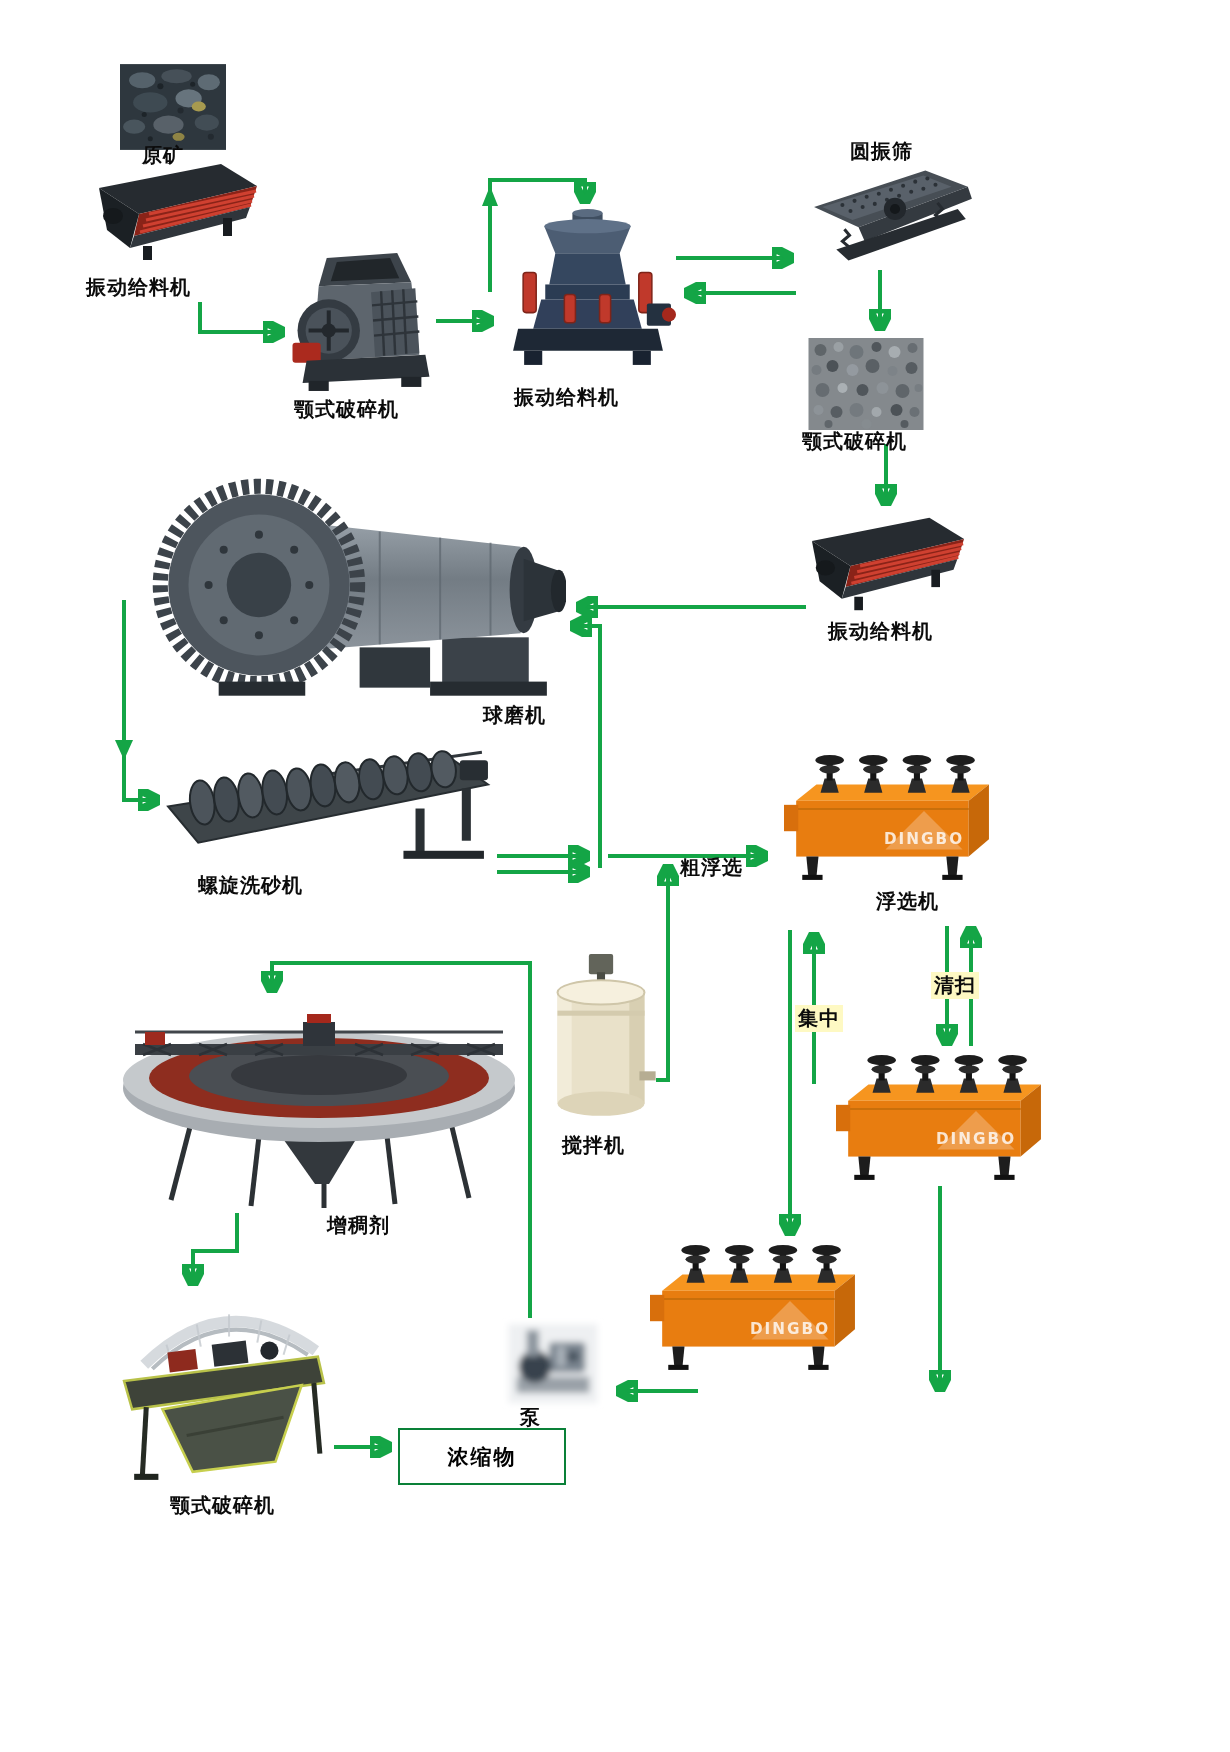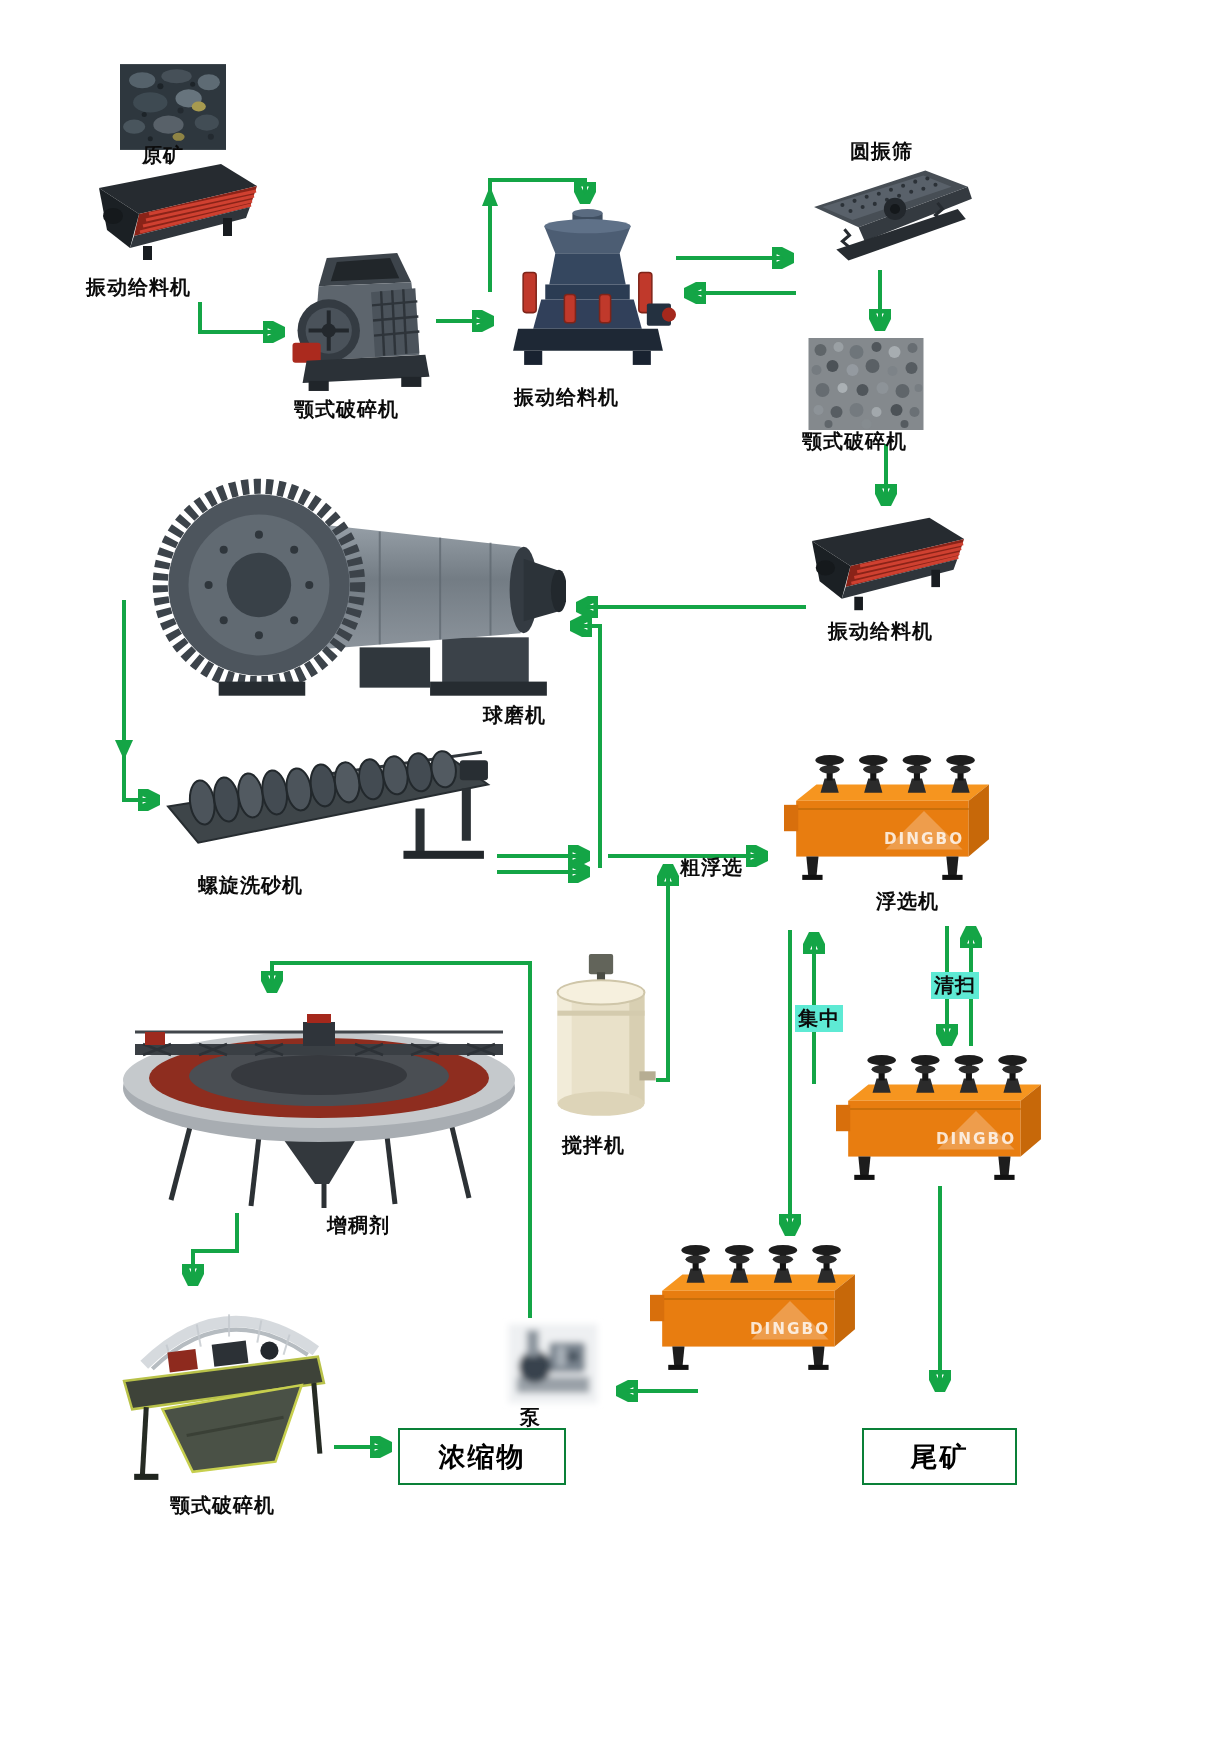--- a/index.html
+++ b/index.html
@@ -13,7 +13,7 @@
   #arrows polygon{fill:#14a546}
   .lbl{position:absolute;font-size:20px;font-weight:600;color:#0b0b0b;
        letter-spacing:1px;white-space:nowrap}
-  .lbl.bg{background:#5eead4;padding:0 3px}
+  .lbl.bg{background:#fef9c3;padding:0 3px}
   .obox{position:absolute;background:#fff;border:2px solid #0a8038;display:flex;
         align-items:center;justify-content:center;font-size:27px;font-weight:700;
         letter-spacing:2px;color:#000}

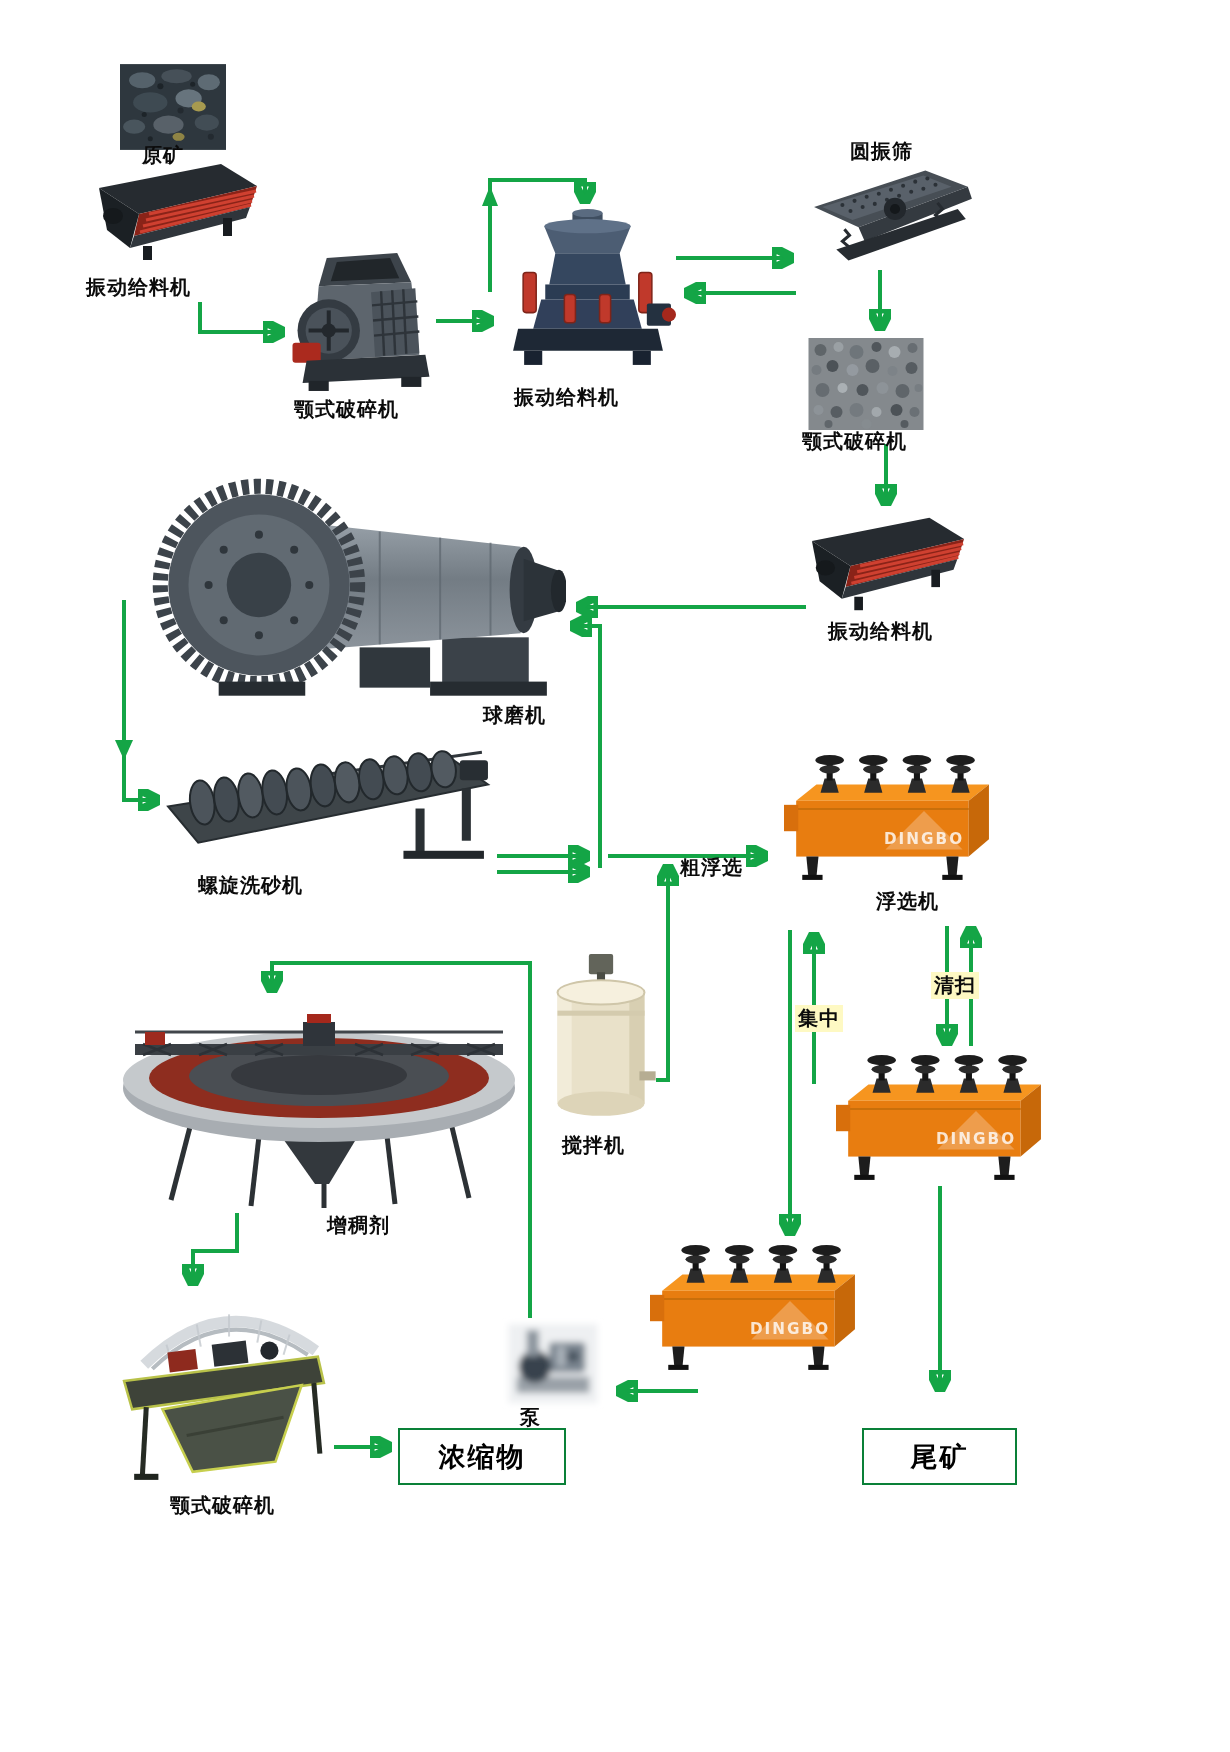--- a/index.html
+++ b/index.html
@@ -15,7 +15,7 @@
        letter-spacing:1px;white-space:nowrap}
   .lbl.bg{background:#fef9c3;padding:0 3px}
   .obox{position:absolute;background:#fff;border:2px solid #0a8038;display:flex;
-        align-items:center;justify-content:center;font-size:27px;font-weight:700;
+        align-items:center;justify-content:center;font-size:21px;font-weight:700;
         letter-spacing:2px;color:#000}
 </style>
 </head>

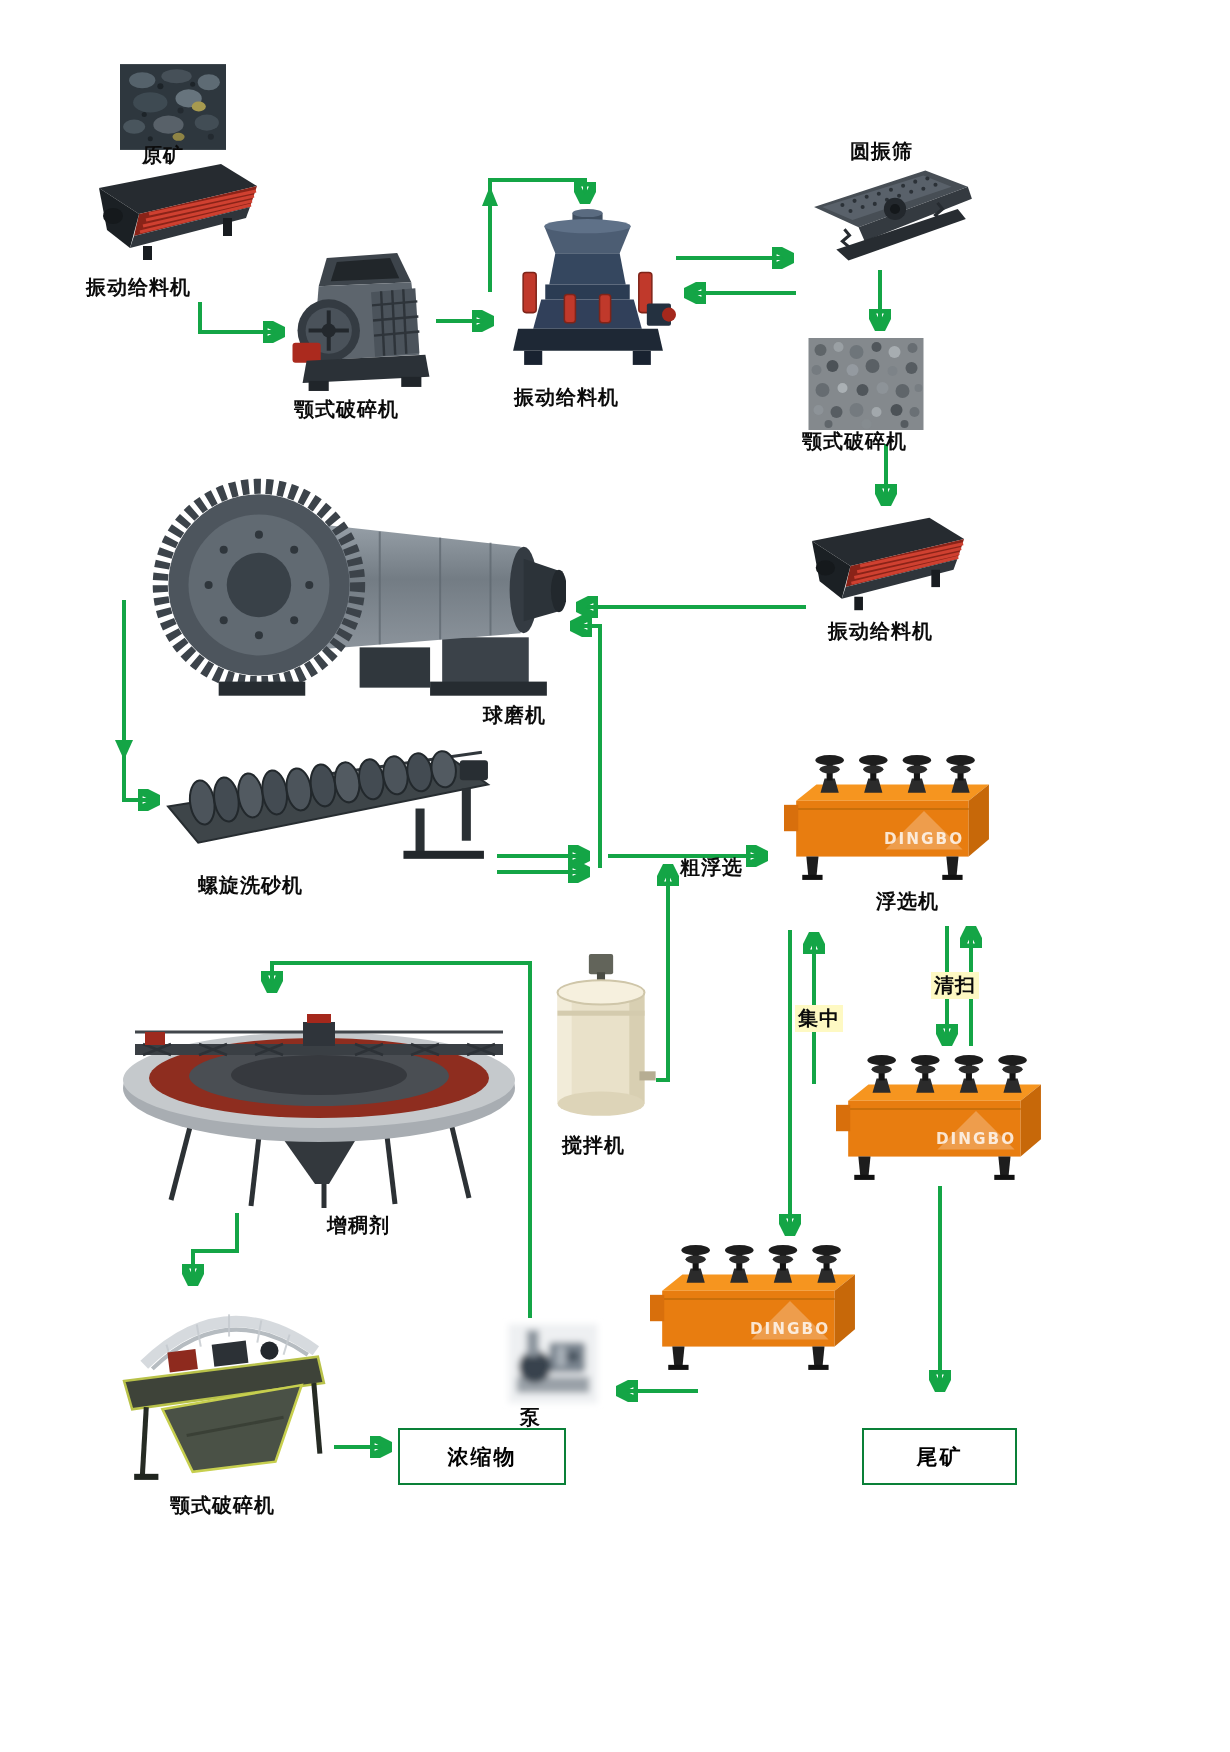--- a/index.html
+++ b/index.html
@@ -512,9 +512,6 @@
   <div class="obox" style="left:398px;top:1428px;width:168px;height:57px">
     <span>浓缩物</span>
   </div>
-  <div class="obox" style="left:862px;top:1428px;width:155px;height:57px">
-    <span>尾矿</span>
-  </div>
 
 </div>
 

